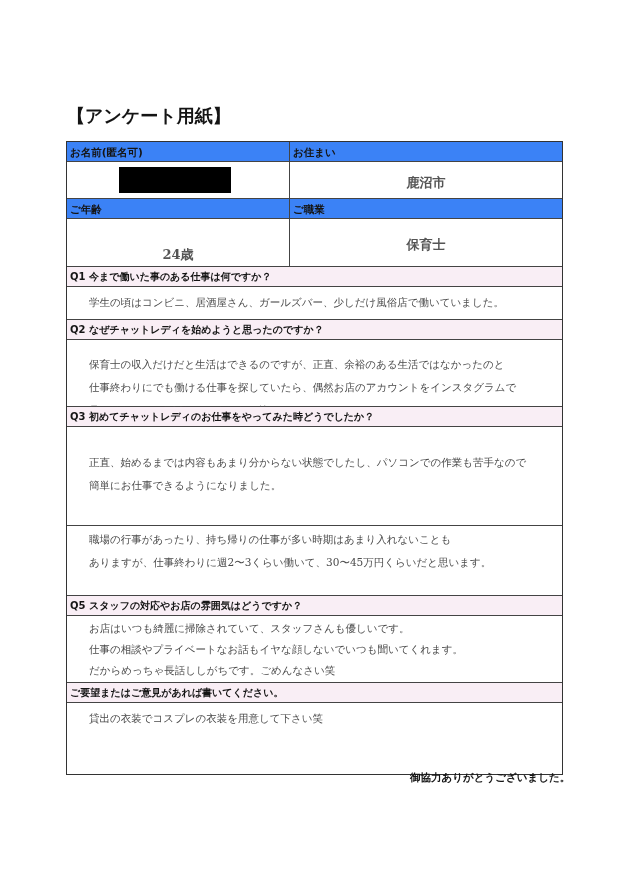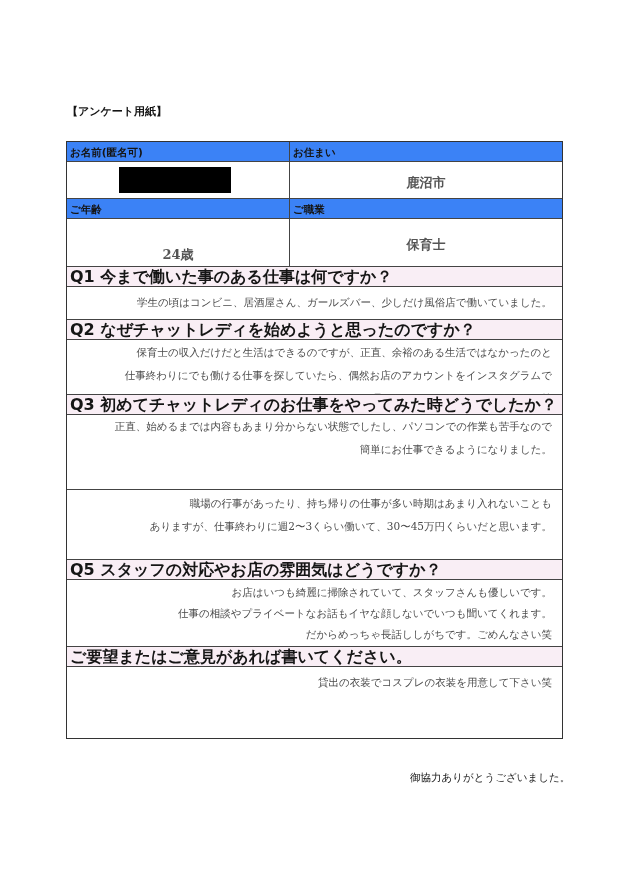--- a/index.html
+++ b/index.html
@@ -13,7 +13,7 @@
     }
     .doc-title {
       position: absolute; left: 67px; top: 104px;
-      font-size: 11px; font-weight: bold; letter-spacing: 0px;
+      font-size: 18px; font-weight: bold; letter-spacing: 0px;
       color: #141414;
     }
     .survey-table {

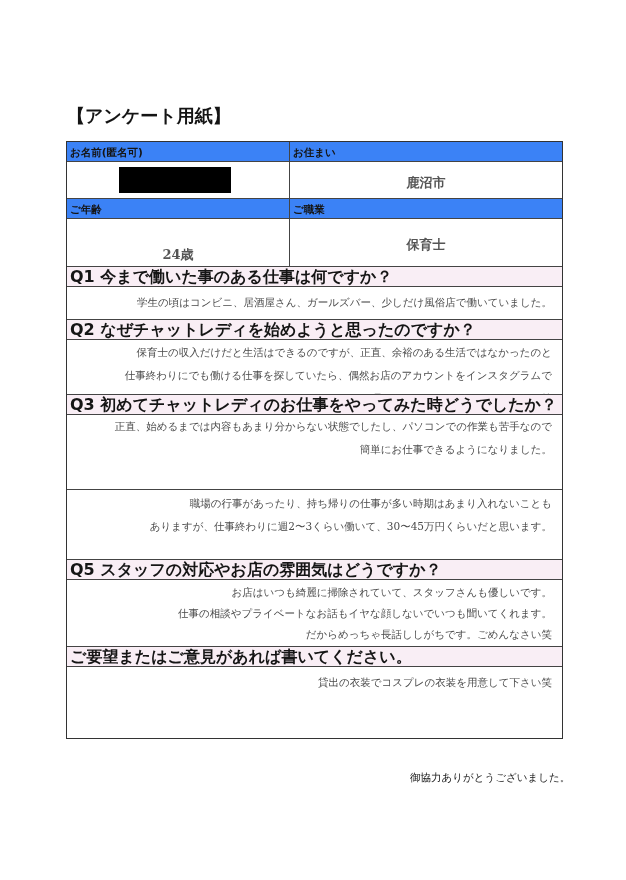--- a/index.html
+++ b/index.html
@@ -45,7 +45,7 @@
     }
     .q-hdr {
       background: #f9eef5;
-      font-size: 16px; font-weight: bold;
+      font-size: 10px; font-weight: bold;
       padding: 3px 3px 2px 3px;
       height: 19px; line-height: 14px;
       width: 100%; box-sizing: border-box;

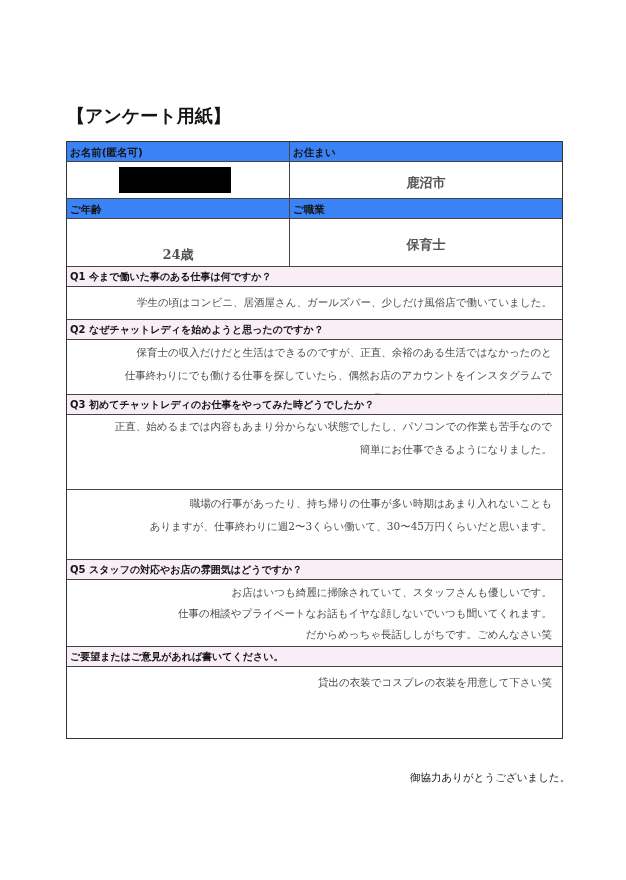--- a/index.html
+++ b/index.html
@@ -57,7 +57,6 @@
       font-family: "DejaVu Serif", serif;
       font-size: 10.5px; color: #4a4a4a;
       line-height: 23px;
-      text-align: right;
     }
     .answer .line { display: block; white-space: nowrap; }
     .thanks {

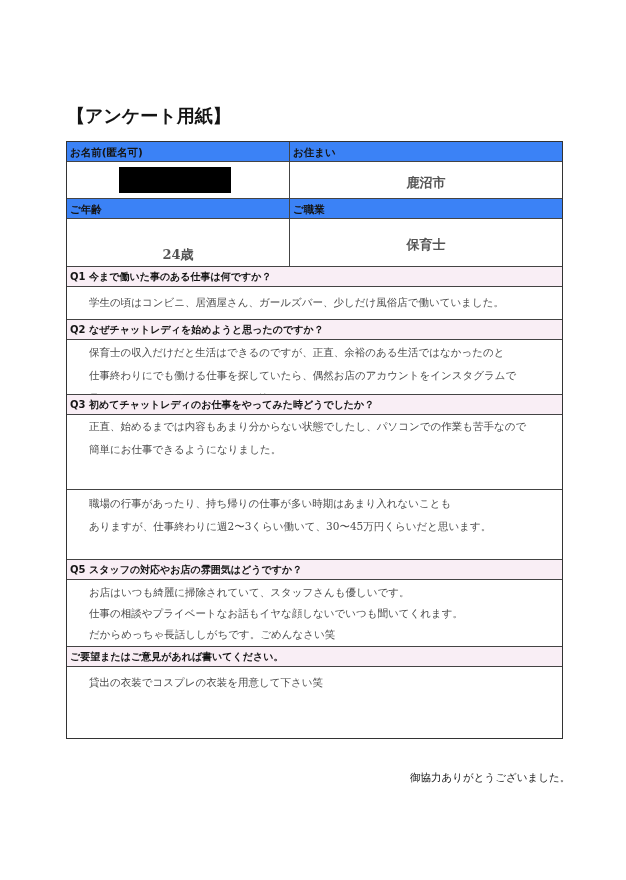--- a/index.html
+++ b/index.html
@@ -103,7 +103,7 @@
   <div class="row">
     <div class="q-hdr">Q2 なぜチャットレディを始めようと思ったのですか？</div>
   </div>
-  <div class="row" style="height:55px;">
+  <div class="row" style="height:55px;margin-top:12px;">
     <div class="answer" style="padding-top:1px;">
       <span class="line">保育士の収入だけだと生活はできるのですが、正直、余裕のある生活ではなかったのと</span>
       <span class="line">仕事終わりにでも働ける仕事を探していたら、偶然お店のアカウントをインスタグラムで</span>

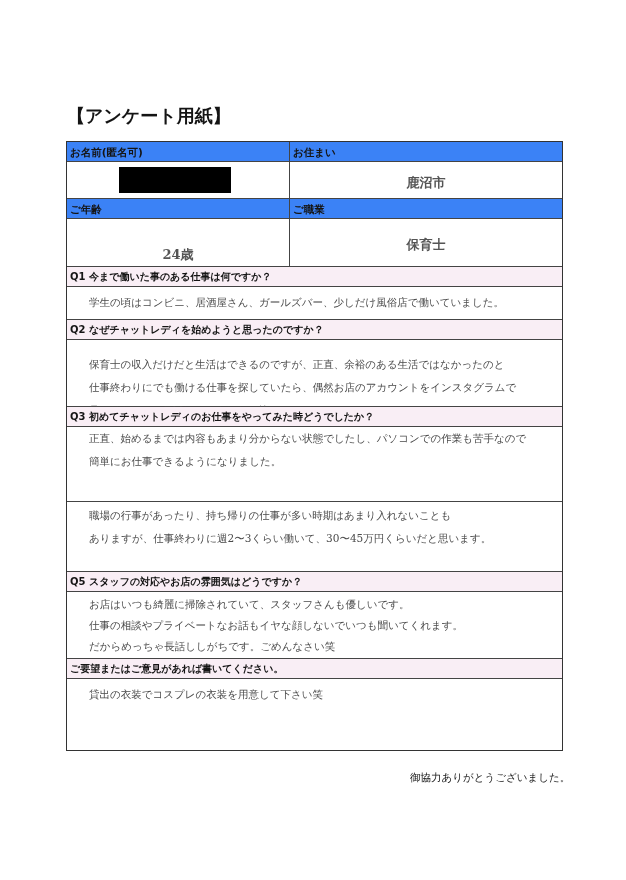--- a/index.html
+++ b/index.html
@@ -114,7 +114,7 @@
   <div class="row">
     <div class="q-hdr">Q3 初めてチャットレディのお仕事をやってみた時どうでしたか？</div>
   </div>
-  <div class="row" style="height:75px;">
+  <div class="row" style="height:75px;margin-top:24px;">
     <div class="answer" style="padding-top:0px;">
       <span class="line">正直、始めるまでは内容もあまり分からない状態でしたし、パソコンでの作業も苦手なので</span>
       <span class="line">簡単にお仕事できるようになりました。</span>

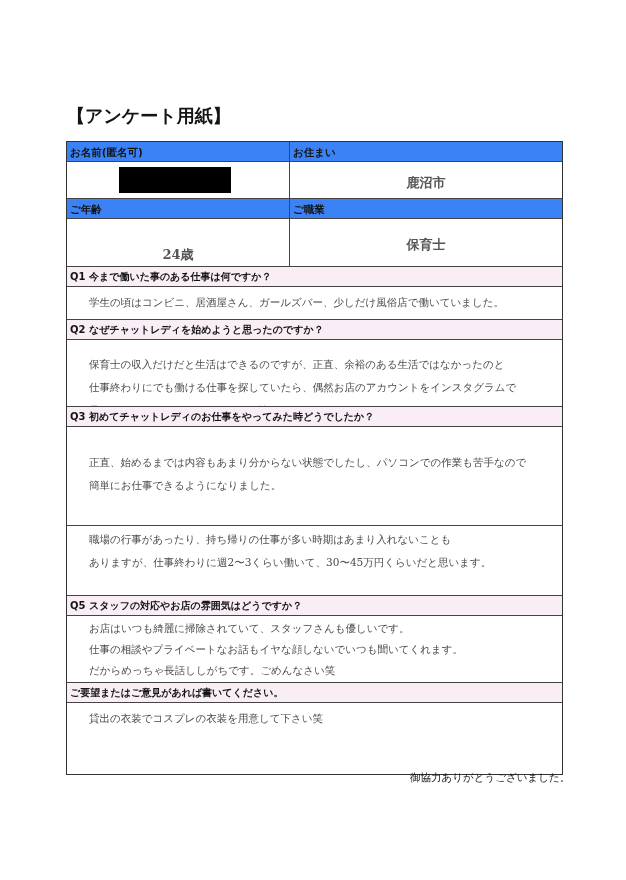--- a/index.html
+++ b/index.html
@@ -61,7 +61,7 @@
     .answer .line { display: block; white-space: nowrap; }
     .thanks {
       position: absolute; left: 410px; top: 771px;
-      font-size: 10.5px; font-weight: normal; color: #151515;
+      font-size: 10.5px; font-weight: bold; color: #151515;
     }
   </style>
 </head>

